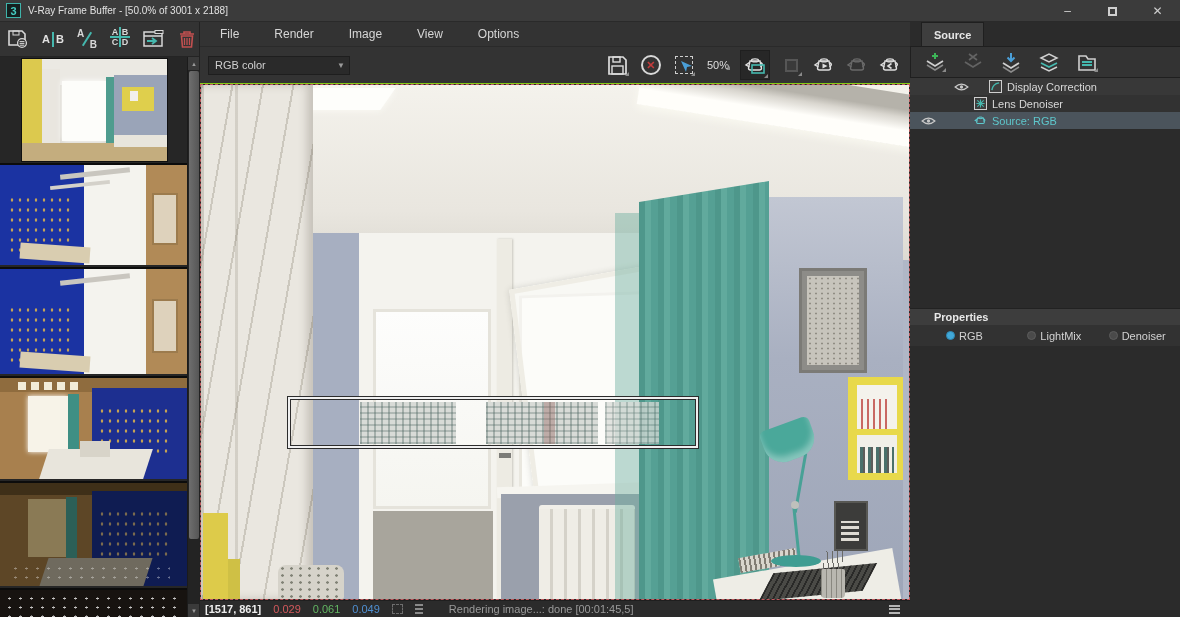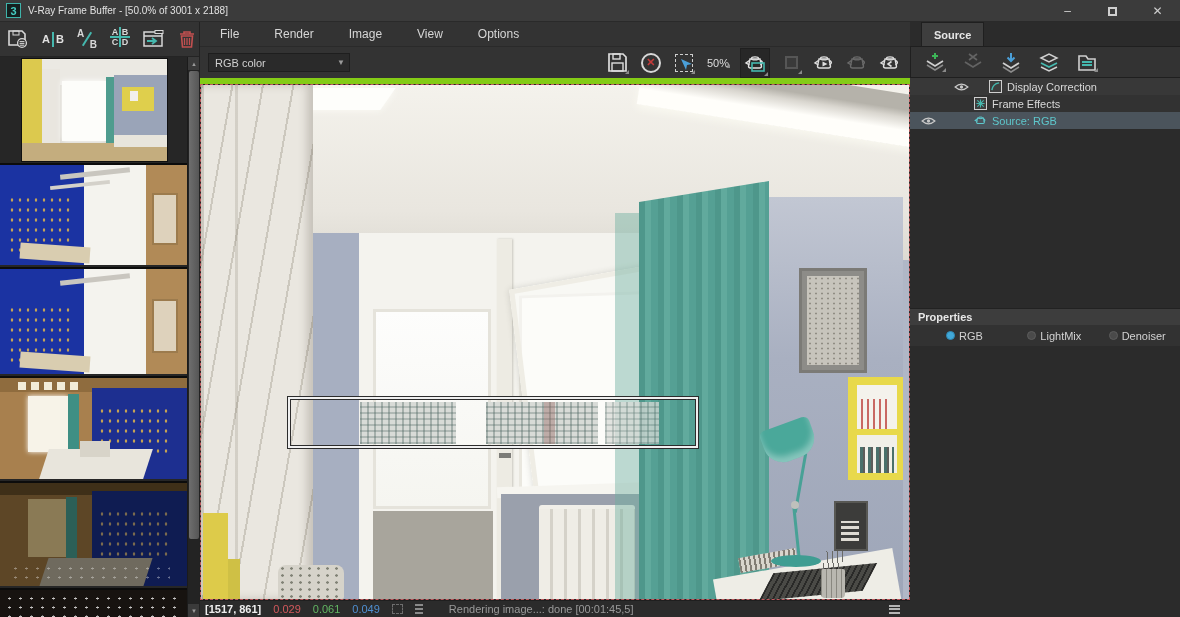--- a/index.html
+++ b/index.html
@@ -45,7 +45,7 @@
   .center-col { width:710px; display:flex; flex-direction:column; background:#333; }
   .menubar { height:25px; display:flex; align-items:center; gap:27px; padding-left:16px; font-size:12px; color:#d6d6d6; border-bottom:1px solid #2a2a2a; }
   .menu-item { padding:2px 4px; }
-  .canvas-toolbar { height:37px; display:flex; align-items:center; padding:0 8px; border-bottom:6px solid #84cc16; }
+  .canvas-toolbar { height:37px; display:flex; align-items:center; padding:0 8px; border-bottom:1px solid #84cc16; }
   .dropdown { width:142px; height:19px; background:#2a2a2a; border:1px solid #1e1e1e; display:flex; align-items:center; font-size:11px; color:#cfcfcf; padding-left:6px; position:relative; }
   .dropdown .arrow { position:absolute; right:4px; top:4px; font-size:8px; color:#9a9a9a; }
   .ct-right { margin-left:auto; display:flex; align-items:center; gap:9px; }

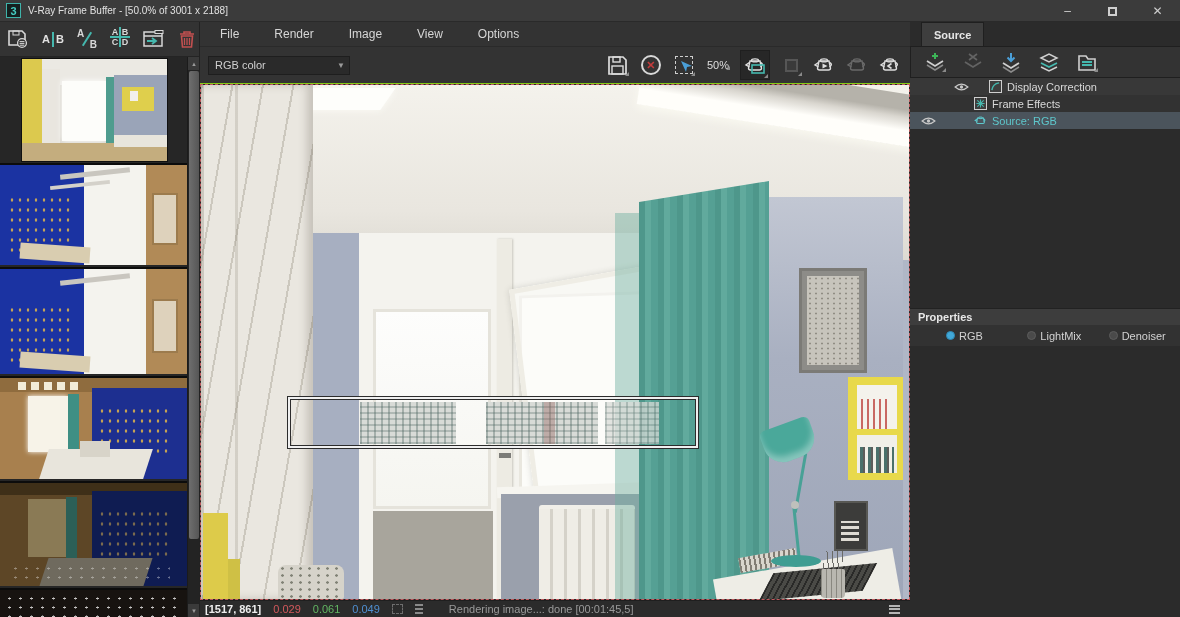--- a/index.html
+++ b/index.html
@@ -500,7 +500,7 @@
                 <path d="M5 0.5 v9 M0.5 5 h9 M1.5 1.5 l7 7 M8.5 1.5 l-7 7" stroke="#45b8ae" stroke-width="1.2"></path>
               </svg>
           </span>
-          <span class="lbl">Frame Effects</span>
+          <span class="lbl">Lens Denoiser</span>
         </div>
         <div class="tree-row selected">
           <span class="eye-slot">

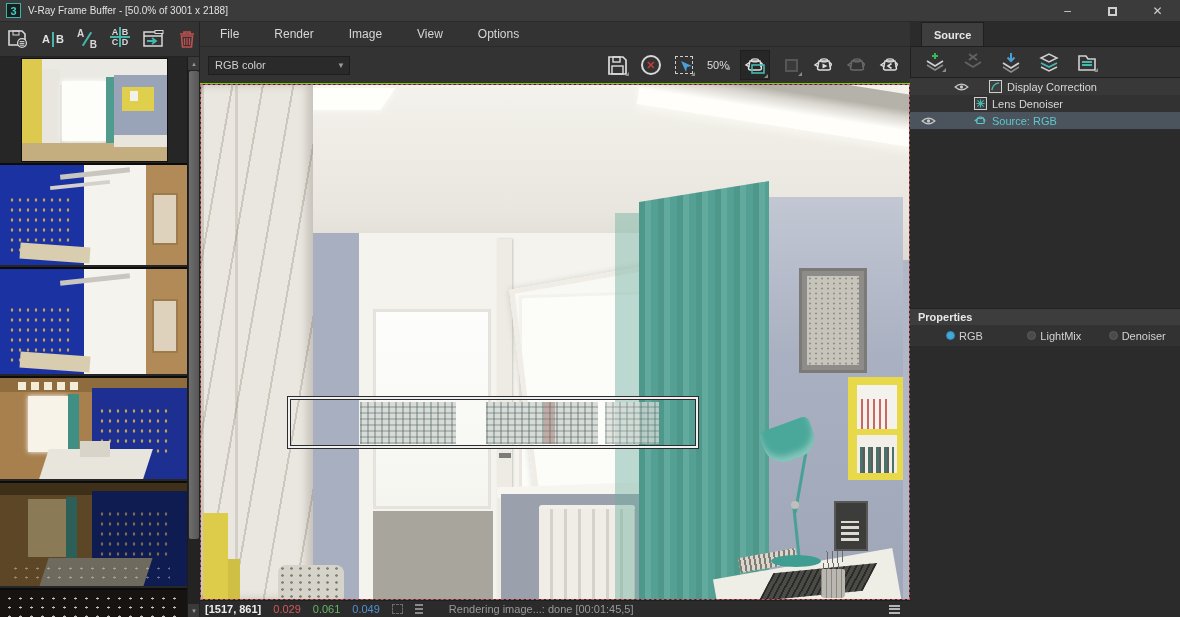--- a/index.html
+++ b/index.html
@@ -157,7 +157,7 @@
   .node-ico { width:13px; height:13px; display:flex; align-items:center; justify-content:center; }
   .boxed { background:#3e3e3e; border:1px solid #cfcfcf; }
   .spacer { height:179px; background:#2b2b2b; }
-  .props-header { height:17px; background:#3d3d3d; font-size:11px; font-weight:bold; color:#e8e8e8; display:flex; align-items:center; padding-left:8px; border-top:1px solid #222; }
+  .props-header { height:17px; background:#3d3d3d; font-size:11px; font-weight:bold; color:#e8e8e8; display:flex; align-items:center; padding-left:24px; border-top:1px solid #222; }
   .props-row { height:21px; background:#323232; display:flex; align-items:center; padding-left:36px; gap:10px; font-size:11px; color:#d2d2d2; }
   .radio { width:9px; height:9px; border-radius:50%; background:#4a4a4a; border:1px solid #5c5c5c; margin-right:4px; }
   .radio.on { background:#41a8d8; border-color:#2f89b5; }

